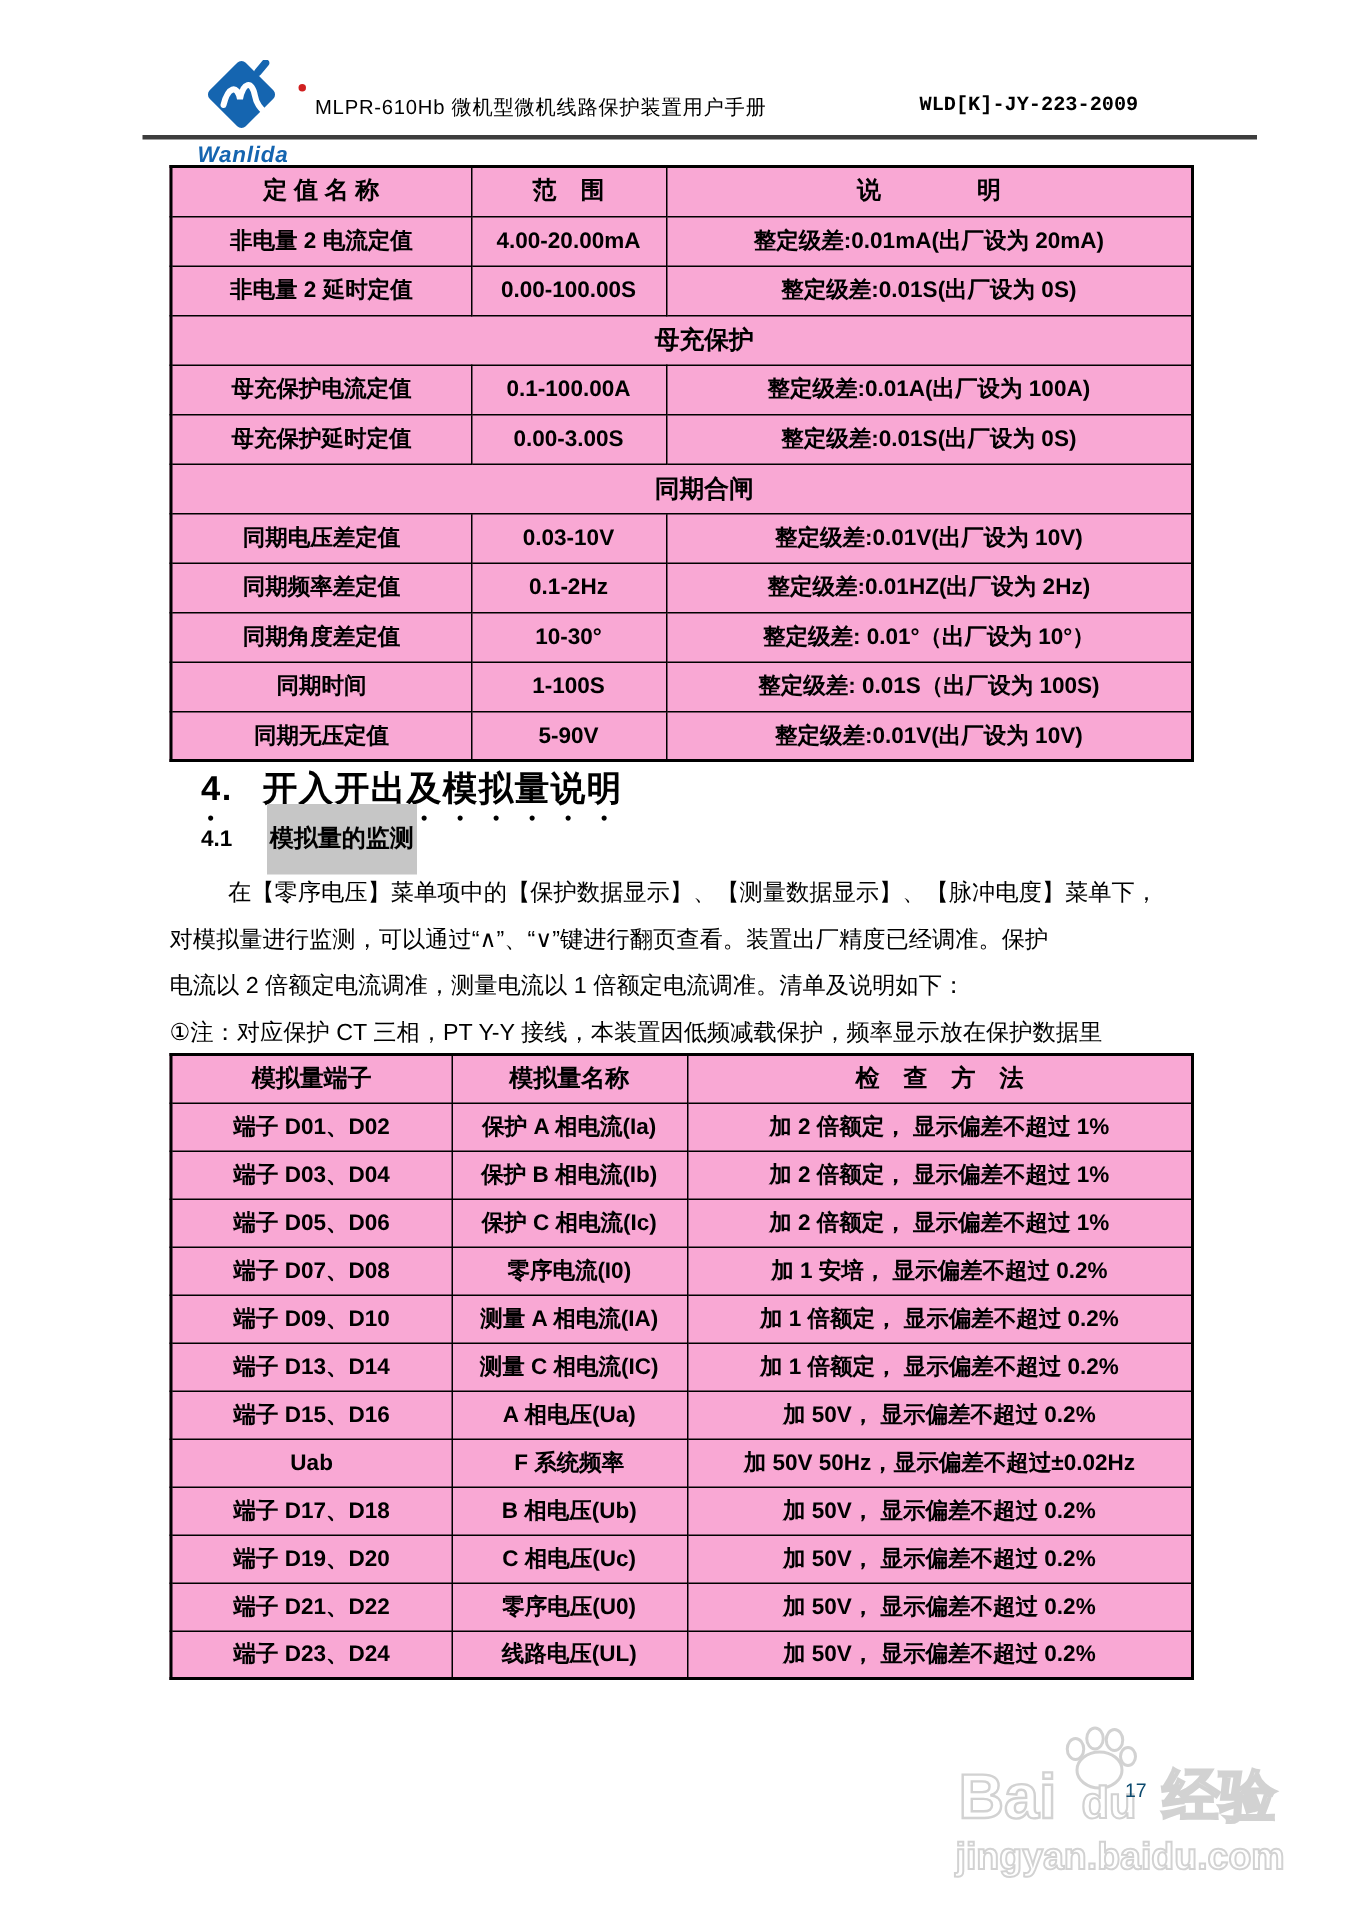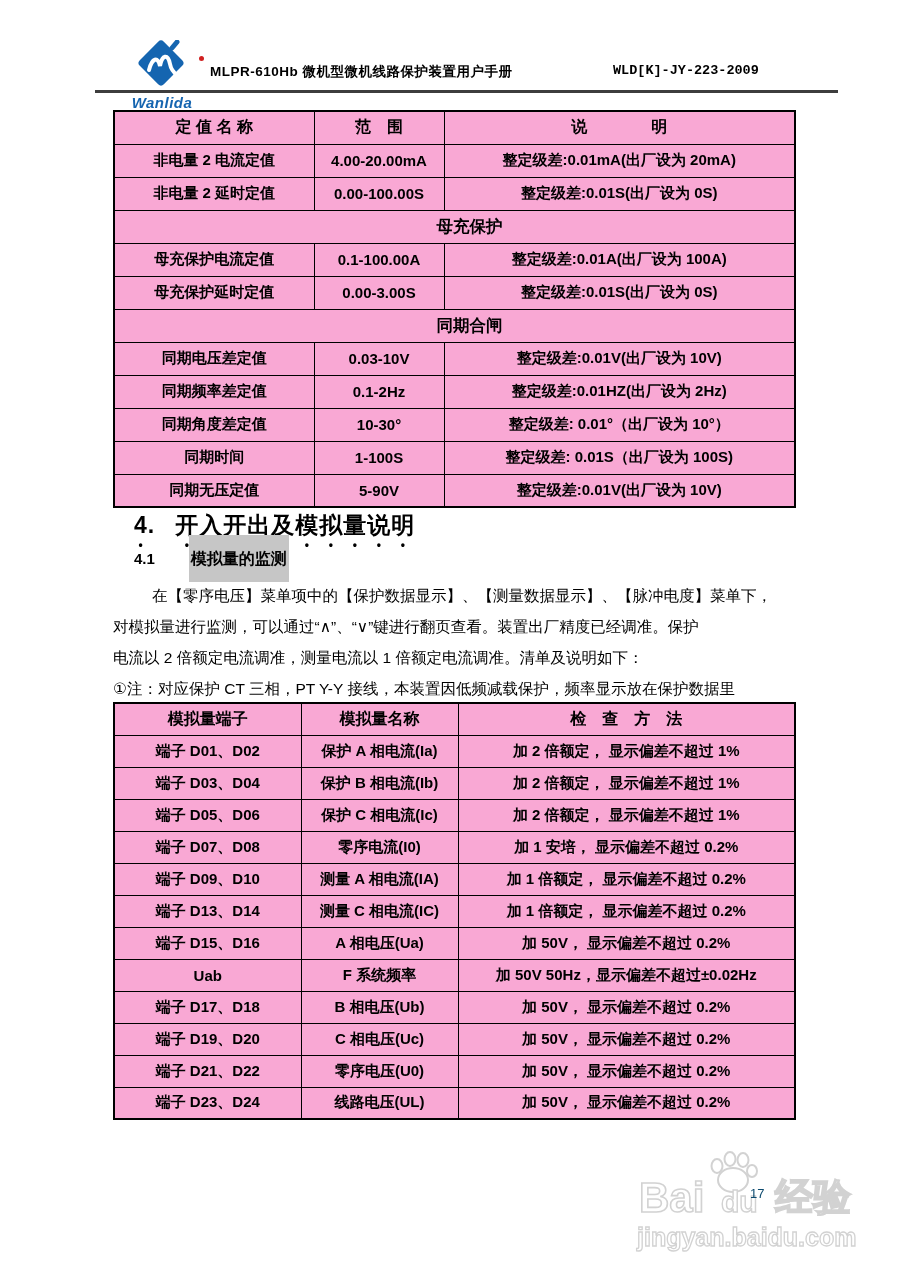--- a/index.html
+++ b/index.html
@@ -13,7 +13,7 @@
   .hdr-logo { position:absolute; left:116px; top:40px; width:92px; text-align:center; }
   .hdr-logo .logo-word { color:#1565b0; font-weight:bold; font-style:italic; font-size:15px; letter-spacing:.5px; margin-top:-4px; }
   .logo-reg { position:absolute; left:83px; top:16px; width:5px; height:5px; background:#d02020; border-radius:50%; }
-  .hdr-title { position:absolute; left:210px; top:63px; font-size:13.5px; font-weight:bold; letter-spacing:.5px; }
+  .hdr-title { position:absolute; left:210px; top:63px; font-size:13.5px; font-weight:normal; letter-spacing:.5px; }
   .hdr-doc   { position:absolute; left:613px; top:63px; font-size:13.5px; font-weight:bold; font-family:Liberation Mono, monospace; }
   .hdr-rule  { position:absolute; left:95px; top:90px; width:743px; height:3px; background:#3d3d3d; }
 

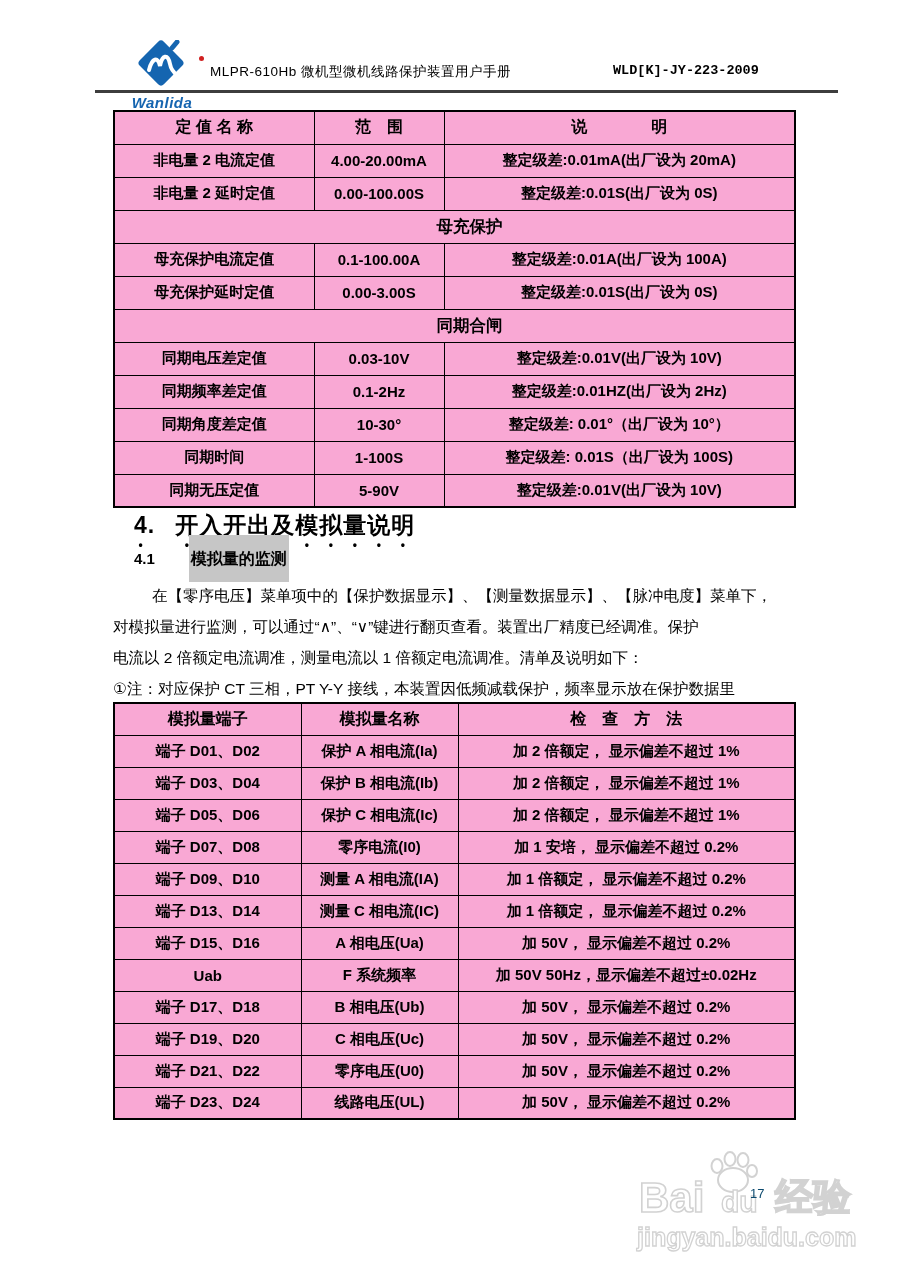--- a/index.html
+++ b/index.html
@@ -43,7 +43,7 @@
   }
   .sec-h .num { margin-right:20px; }
   .sub-h { position:absolute; left:134px; top:549px; font-size:15px; font-weight:bold; }
-  .sub-h .sub-title { margin-left:34px; font-size:16px; background:#c6c6c6; padding:15px 2px; }
+  .sub-h .sub-title { margin-left:23px; font-size:16px; background:#c6c6c6; padding:15px 2px; }
 
   
   .para { position:absolute; left:113px; top:580px; width:684px; font-size:15.5px; font-weight:500; }

